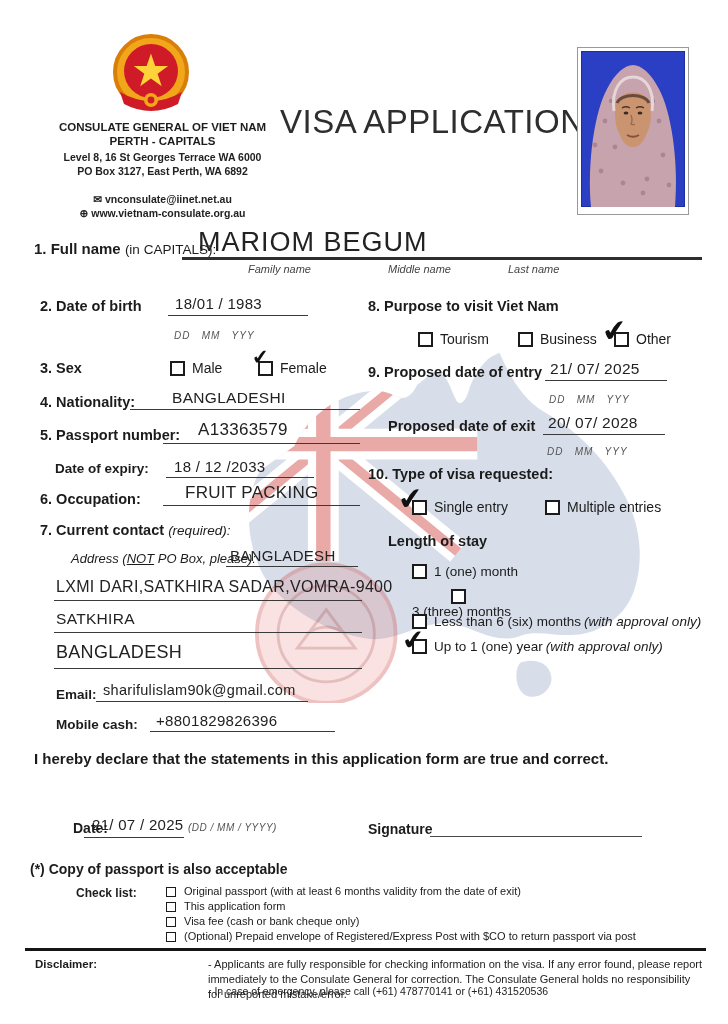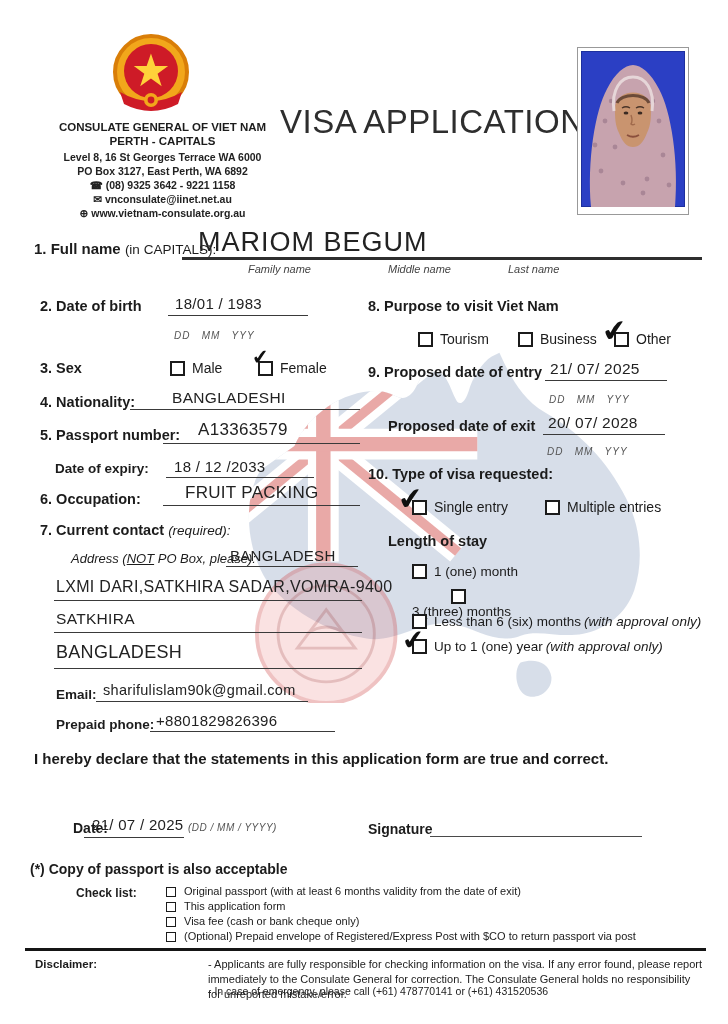--- a/index.html
+++ b/index.html
@@ -79,10 +79,6 @@
   <div class="abs fg center headline" style="left:35px; top:135px; width:255px;">PERTH - CAPITALS</div>
   <div class="abs fg center headsmall" style="left:35px; top:151px; width:255px;">Level 8, 16 St Georges Terrace WA 6000</div>
   <div class="abs fg center headsmall" style="left:35px; top:165px; width:255px;">PO Box 3127, East Perth, WA 6892</div>
-  <div class="abs fg center headsmall" style="left:35px; top:179px; width:255px;">
-    <span>☎</span>
-    <span>(08) 9325 3642 - 9221 1158</span>
-  </div>
   <div class="abs fg center headsmall" style="left:35px; top:193px; width:255px;">
     <span>✉</span>
     <span>vnconsulate@iinet.net.au</span>

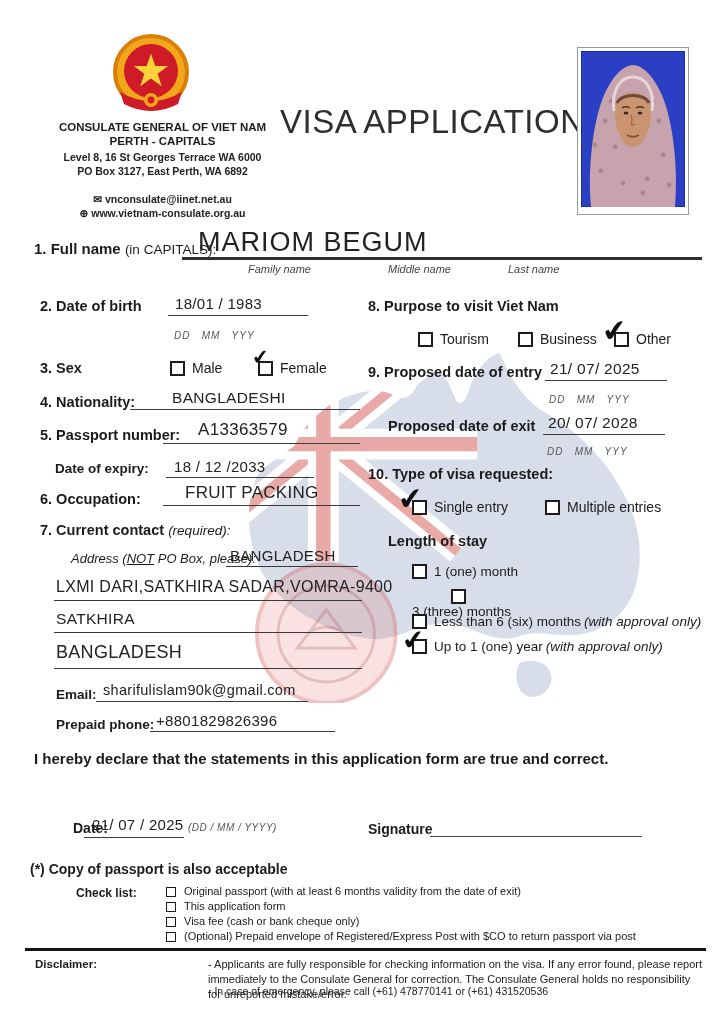--- a/index.html
+++ b/index.html
@@ -185,7 +185,7 @@
   <div class="abs fg val" style="left:103px; top:682px; font-size:14.5px;">sharifulislam90k@gmail.com</div>
   <div class="abs fg uline" style="left:96px; top:701px; width:212px;"></div>
 
-  <div class="abs fg" style="left:56px; top:717px; font-size:13.5px; font-weight:600;">Prepaid phone:</div>
+  <div class="abs fg" style="left:56px; top:717px; font-size:13.5px; font-weight:600;">Mobile cash:</div>
   <div class="abs fg val" style="left:156px; top:712px; font-size:15px;">+8801829826396</div>
   <div class="abs fg uline" style="left:150px; top:731px; width:185px;"></div>
 

